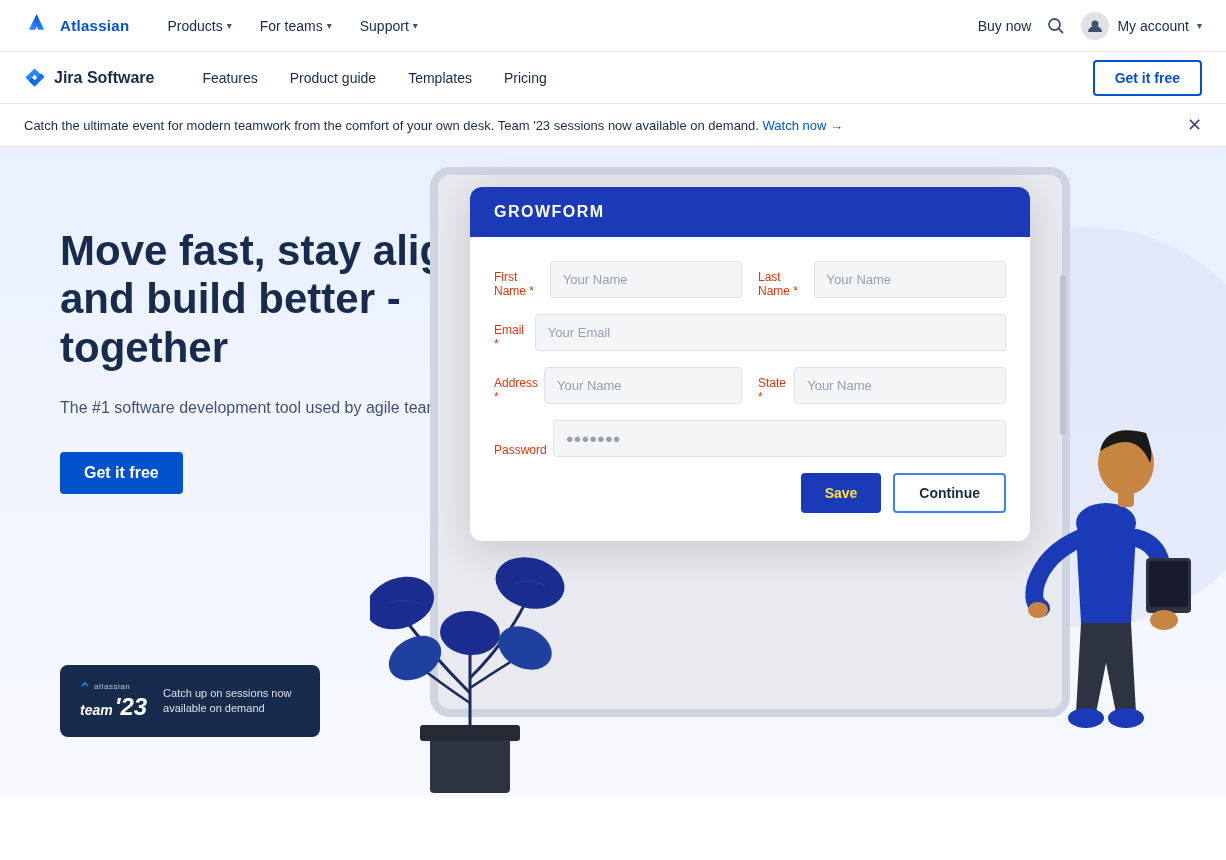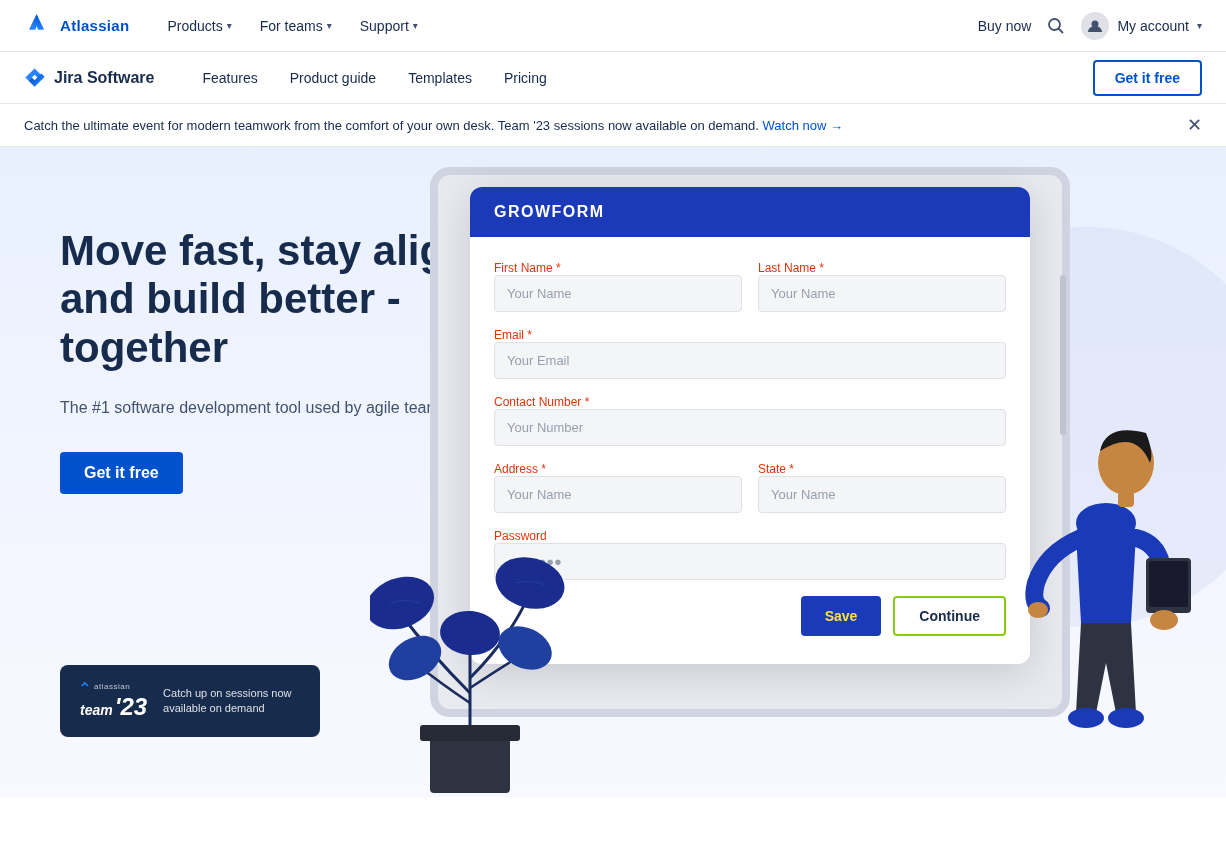--- a/index.html
+++ b/index.html
@@ -237,7 +237,9 @@
     .form-group {
       flex: 1;
       display: flex;
-      flex-direction: column;
+      flex-direction: row;
+      gap: 6px;
+      align-items: flex-end;
     }
     .form-label {
       font-size: 12px;

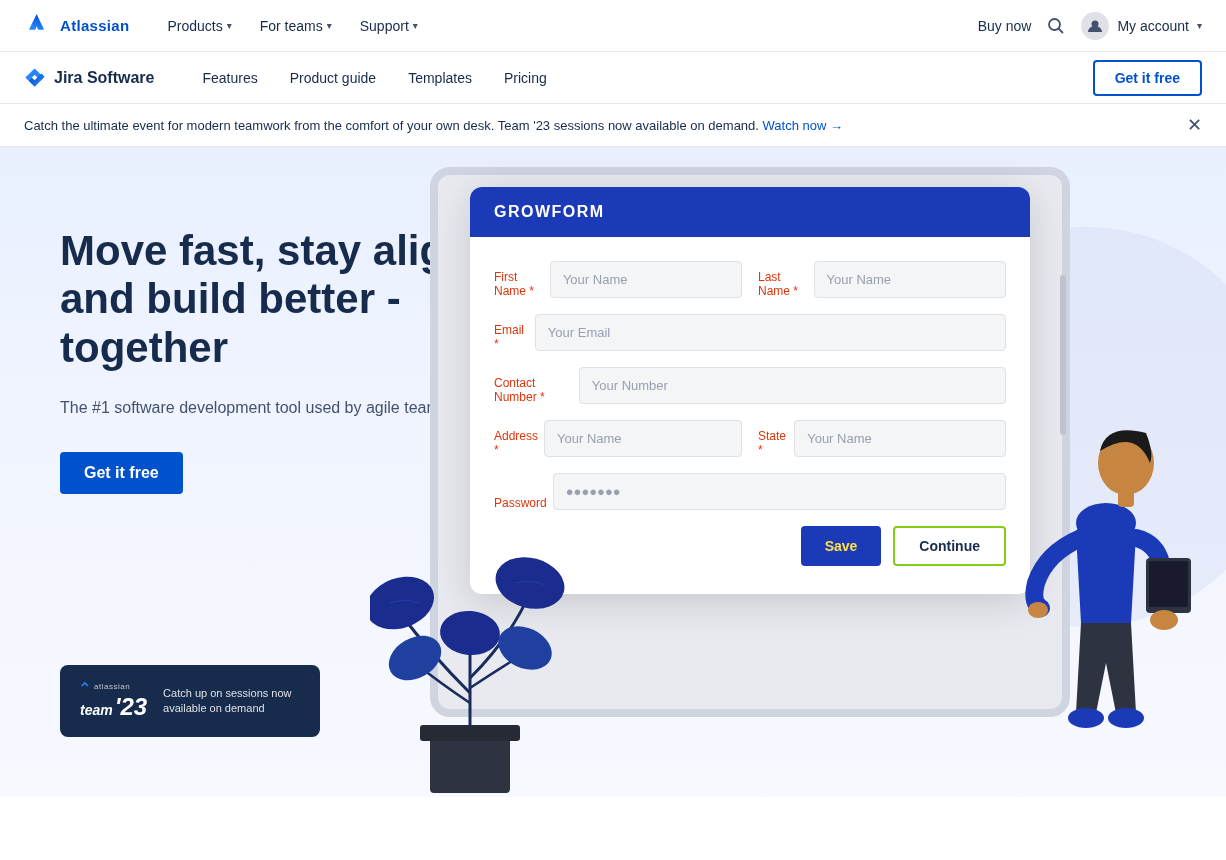--- a/index.html
+++ b/index.html
@@ -509,14 +509,6 @@
         </div>
       </div>
 
-      <div class="form-row">
-        <div class="form-group" style="flex: 1;">
-          <label class="form-label">
-            <span>Contact  Number</span><span> *</span>
-          </label>
-          <input class="form-input" type="tel" style="width: 100%;" placeholder="Your Number">
-        </div>
-      </div>
 
       <div class="form-row">
         <div class="form-group">

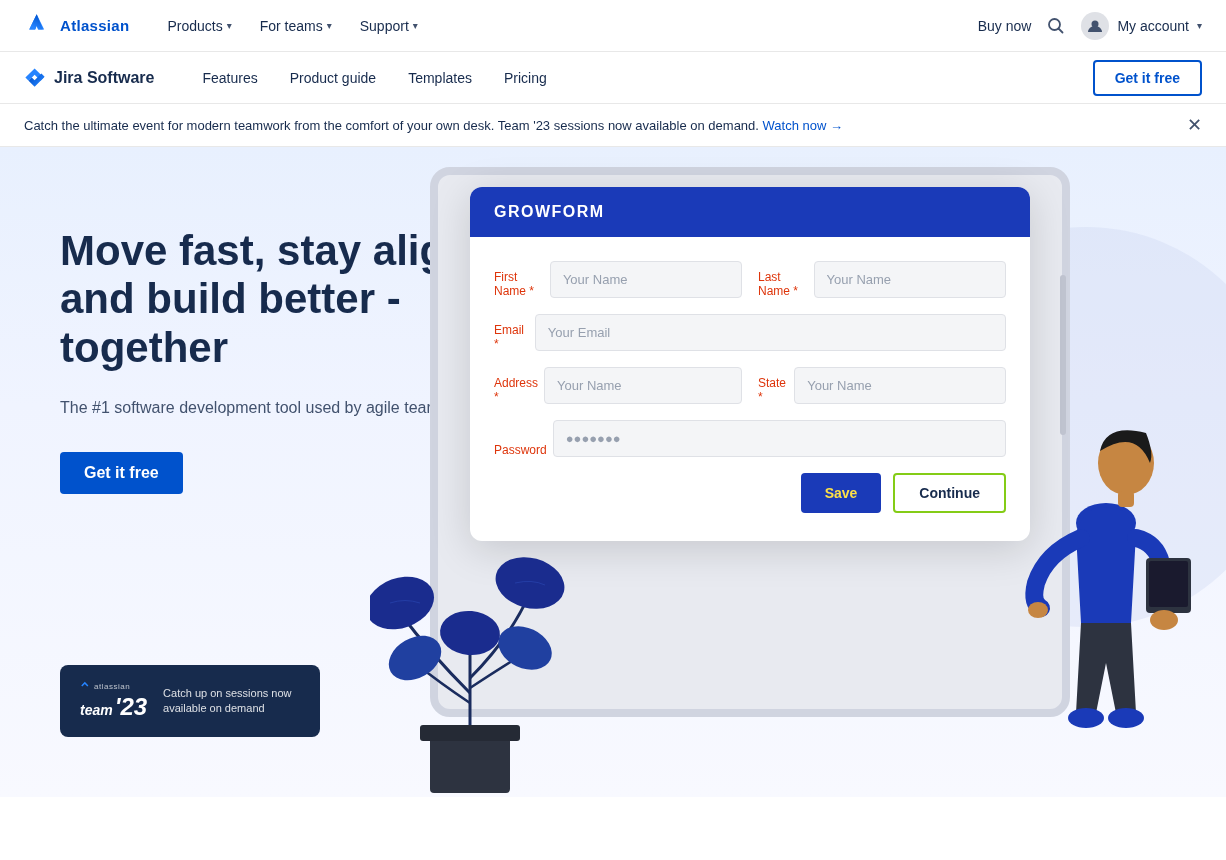--- a/index.html
+++ b/index.html
@@ -277,7 +277,7 @@
     .btn-continue {
       background: #fff;
       color: #172b4d;
-      border: 2px solid #84cc16;
+      border: 2px solid #3b82f6;
       border-radius: 4px;
       padding: 10px 24px;
       font-size: 14px;

